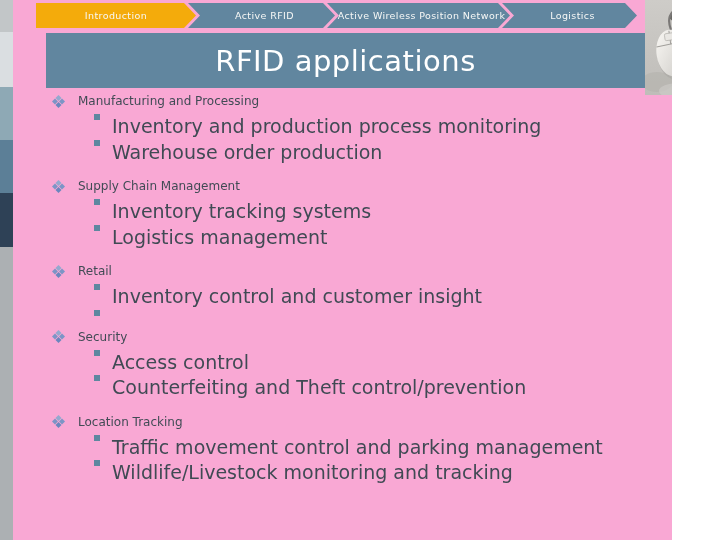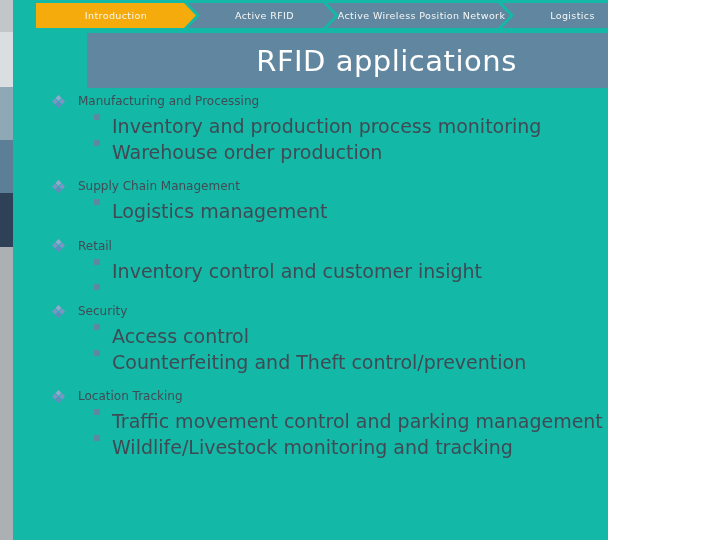--- a/index.html
+++ b/index.html
@@ -5,8 +5,8 @@
   html,body{margin:0;padding:0;background:#fff;}
   .slide{
     position:relative;
-    width:608px;height:540px;
-    background:#14b8a6;
+    width:672px;height:540px;
+    background:#f9a8d4;
     overflow:hidden;
     font-family:"DejaVu Sans","Liberation Sans",sans-serif;
   }

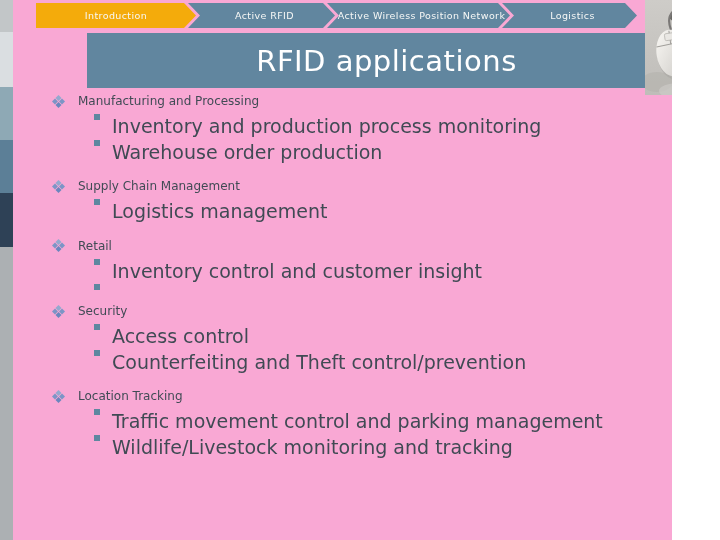--- a/index.html
+++ b/index.html
@@ -43,7 +43,7 @@
   .title-bar{
     position:absolute;left:46px;top:33px;width:599px;height:55px;
     background:#61869f;
-    display:flex;align-items:center;justify-content:center;margin-left:41px;
+    display:flex;align-items:center;justify-content:center;
   }
   .title-bar h1{
     margin:0;color:#ffffff;font-size:29px;font-weight:400;letter-spacing:0.5px;

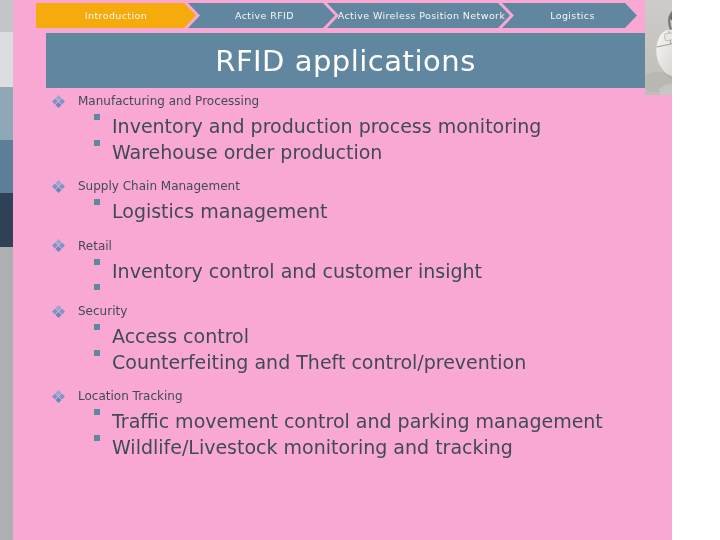--- a/index.html
+++ b/index.html
@@ -189,6 +189,10 @@
       <div class="items">
           <div class="sub-item">
       <span class="square-bullet"></span>
+      <span>Inventory tracking systems</span>
+    </div>
+          <div class="sub-item">
+      <span class="square-bullet"></span>
       <span>Logistics management</span>
     </div>
         </div>

